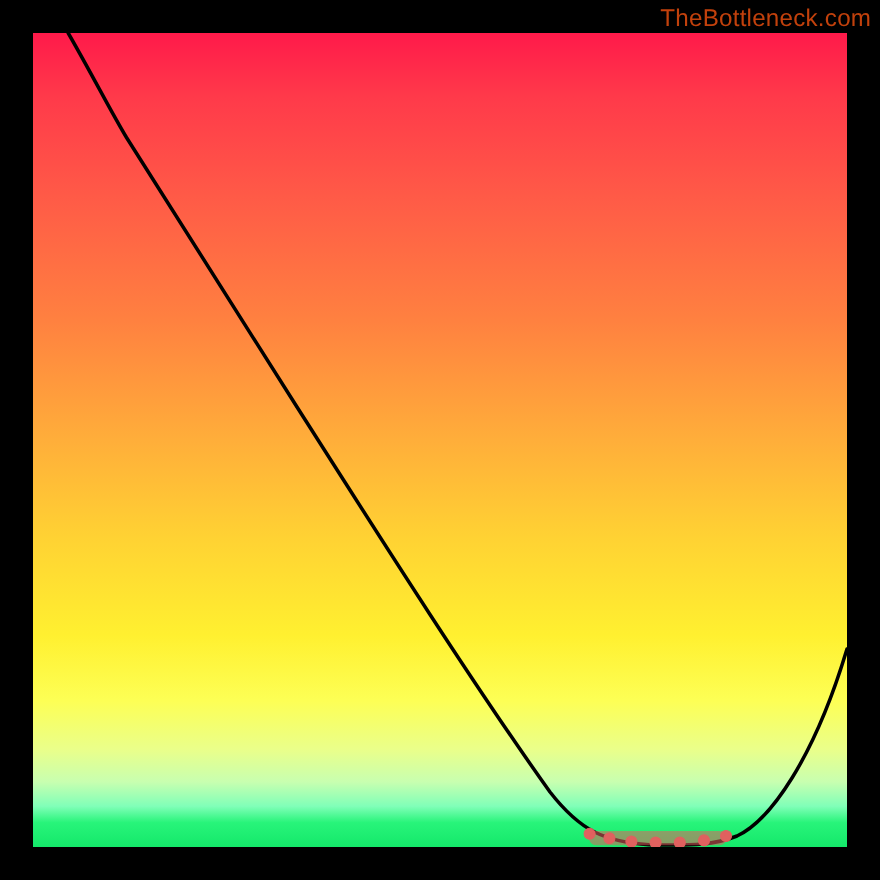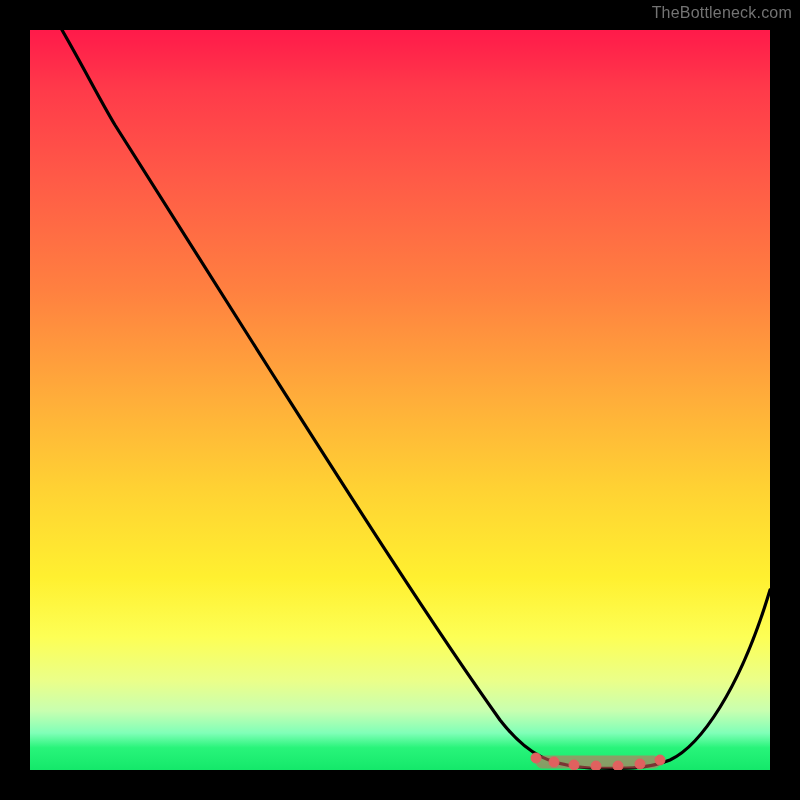--- a/index.html
+++ b/index.html
@@ -57,8 +57,8 @@
     position: absolute;
     top: 4px;
     right: 8px;
-    color: #737373;
-    font-size: 16px;
+    color: #c2410c;
+    font-size: 22px;
     font-weight: 500;
     letter-spacing: 0.2px;
     user-select: none;

